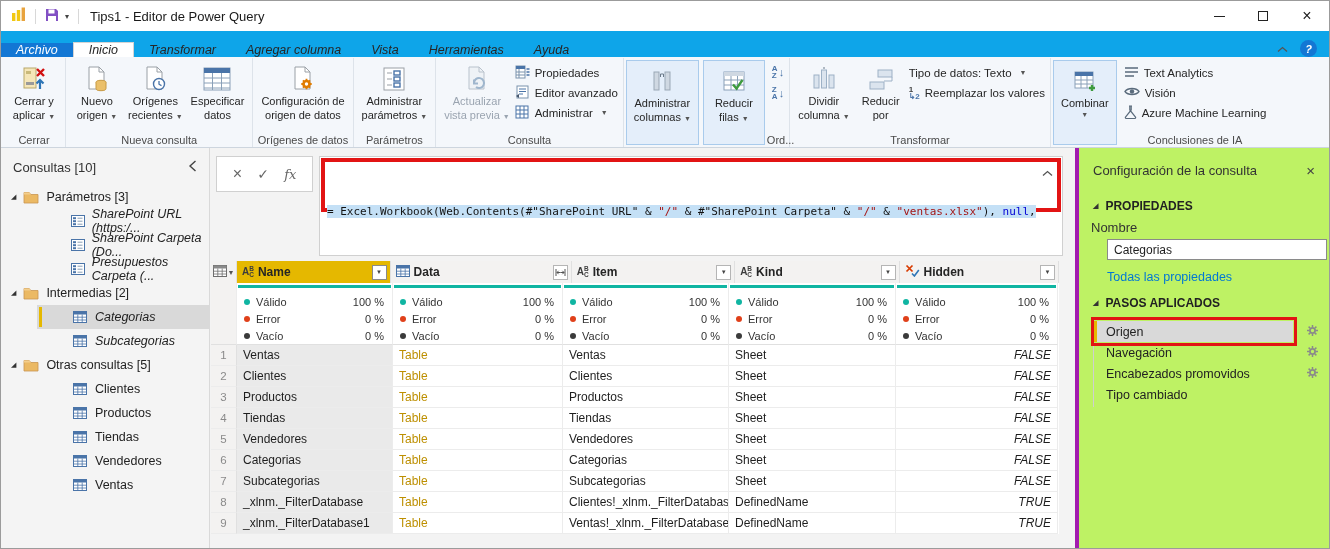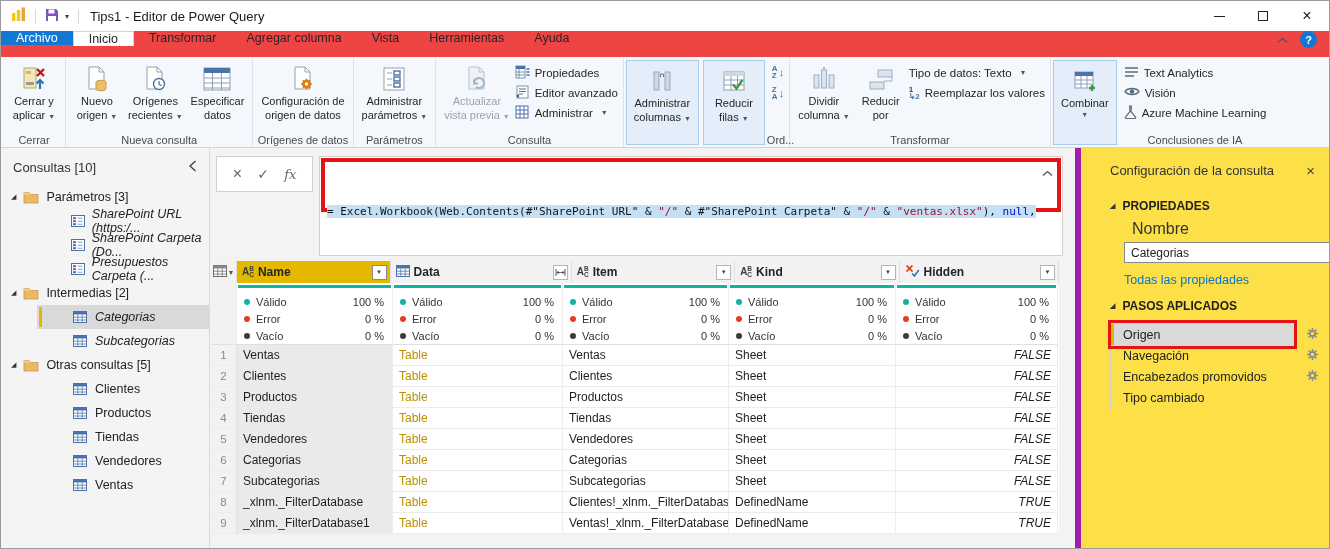--- a/index.html
+++ b/index.html
@@ -21,8 +21,8 @@
   .wc-max span { display:block; width:10px; height:10px; border:1px solid #222; }
   .wc-close { font-size:16px; font-weight:400; }
   
-  .menubar { position:absolute; top:30px; left:0; right:0; height:26px; background:#ef4444;
-    display:flex; align-items:flex-start; }
+  .menubar { position:absolute; top:30px; left:0; right:0; height:26px; background:#0ea5e9;
+    display:flex; align-items:flex-end;font-style:italic; }
   .mtab { padding:0 15px; display:flex; align-items:center; font-size:12.5px; color:#262626; }
   .mtab.file { background:#1377D4; color:#fff; }
   .mtab.active { background:#fff; border:1px solid #d4d4d4; border-bottom:none; position:relative; z-index:2; }

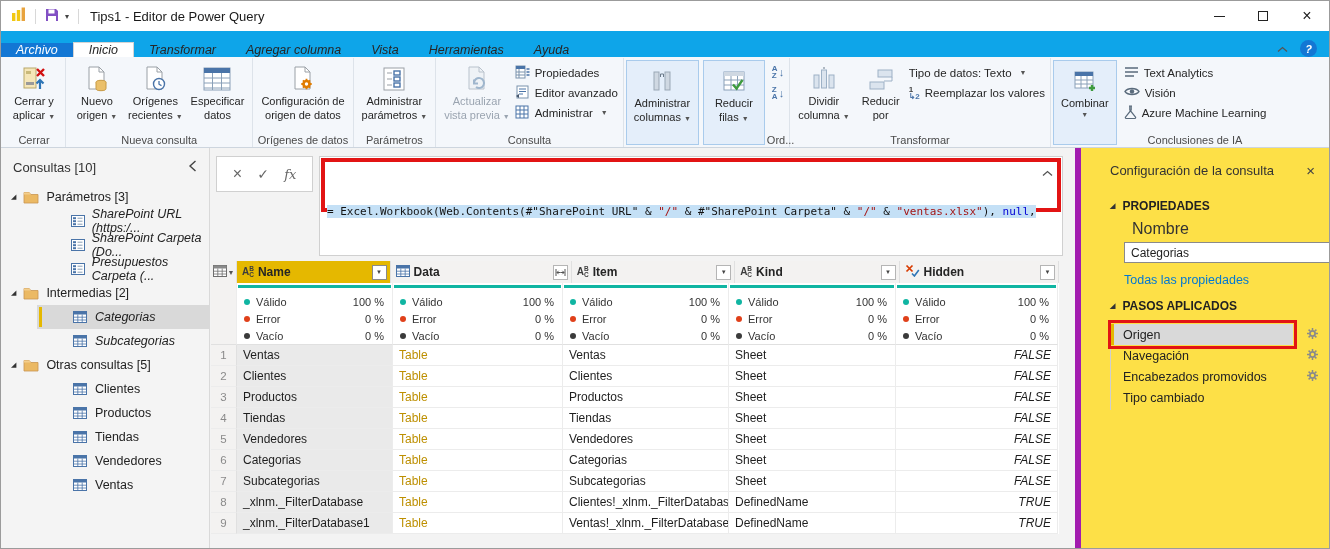--- a/index.html
+++ b/index.html
@@ -107,7 +107,7 @@
   .dcell.tlink { color:#BD8F00; }
   .dcell.bool { justify-content:flex-end; font-style:italic; }
   
-  .rpanel { position:absolute; top:147px; left:1074px; right:0; bottom:0; background:#fde047; border-left:6px solid #a21caf;padding-left:15px; }
+  .rpanel { position:absolute; top:147px; left:1074px; right:0; bottom:0; background:#bef264; border-left:4px solid #a21caf; }
   .rtitle { display:flex; align-items:center; justify-content:space-between; padding:14px 14px 12px 14px;
     font-size:13px; color:#333; }
   .rclose { font-size:15px; color:#444; }

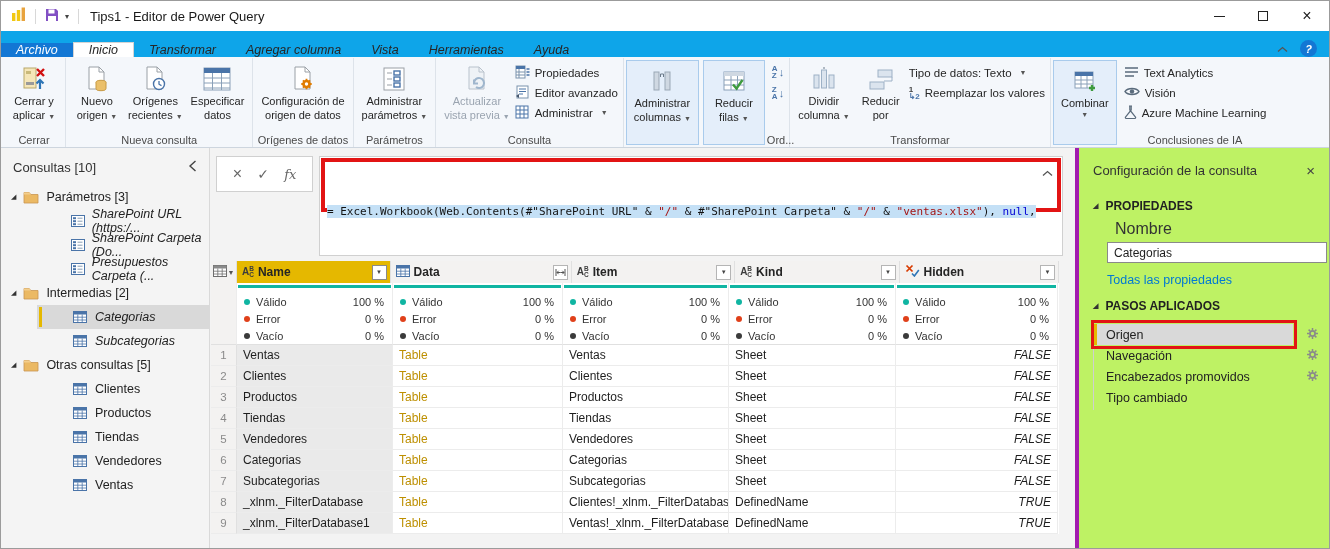--- a/index.html
+++ b/index.html
@@ -113,7 +113,7 @@
   .rclose { font-size:15px; color:#444; }
   .rsect { display:flex; align-items:center; gap:7px; padding:8px 0 7px 14px; font-weight:bold; font-size:12px; color:#222; }
   .rtri { font-size:7px; color:#333; }
-  .nlabel { margin-left:36px; font-size:16px; color:#333; }
+  .nlabel { margin-left:12px; font-size:13px; color:#333; }
   .ninput { display:block; margin:4px 0 10px 28px; width:220px; height:21px; border:1px solid #8a8a8a;
     background:#fff; font-size:12px; padding:0 6px; font-family:"Liberation Sans", sans-serif; color:#1e1e1e; }
   .rlink { margin-left:28px; font-size:12.5px; color:#0078D4; display:inline-block; margin-bottom:4px; }

